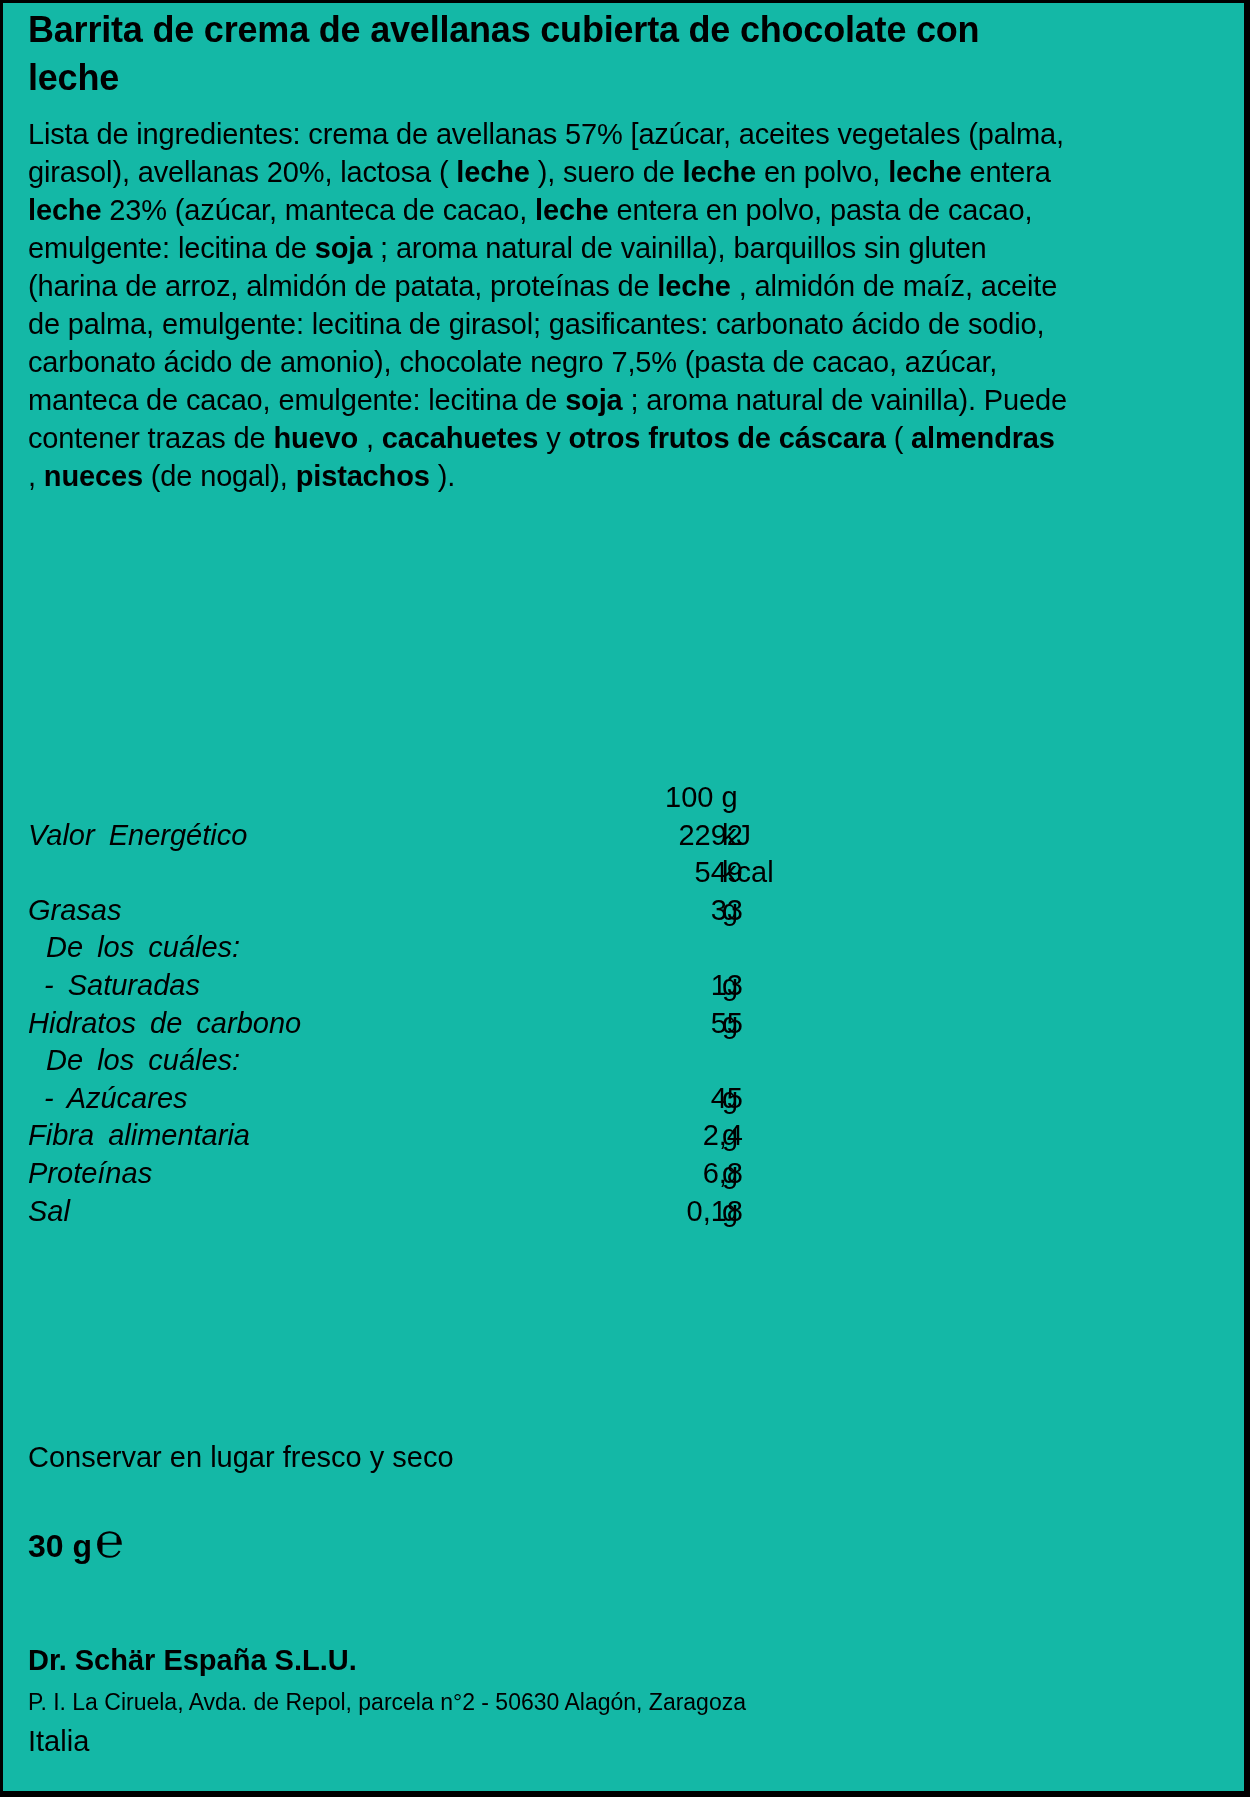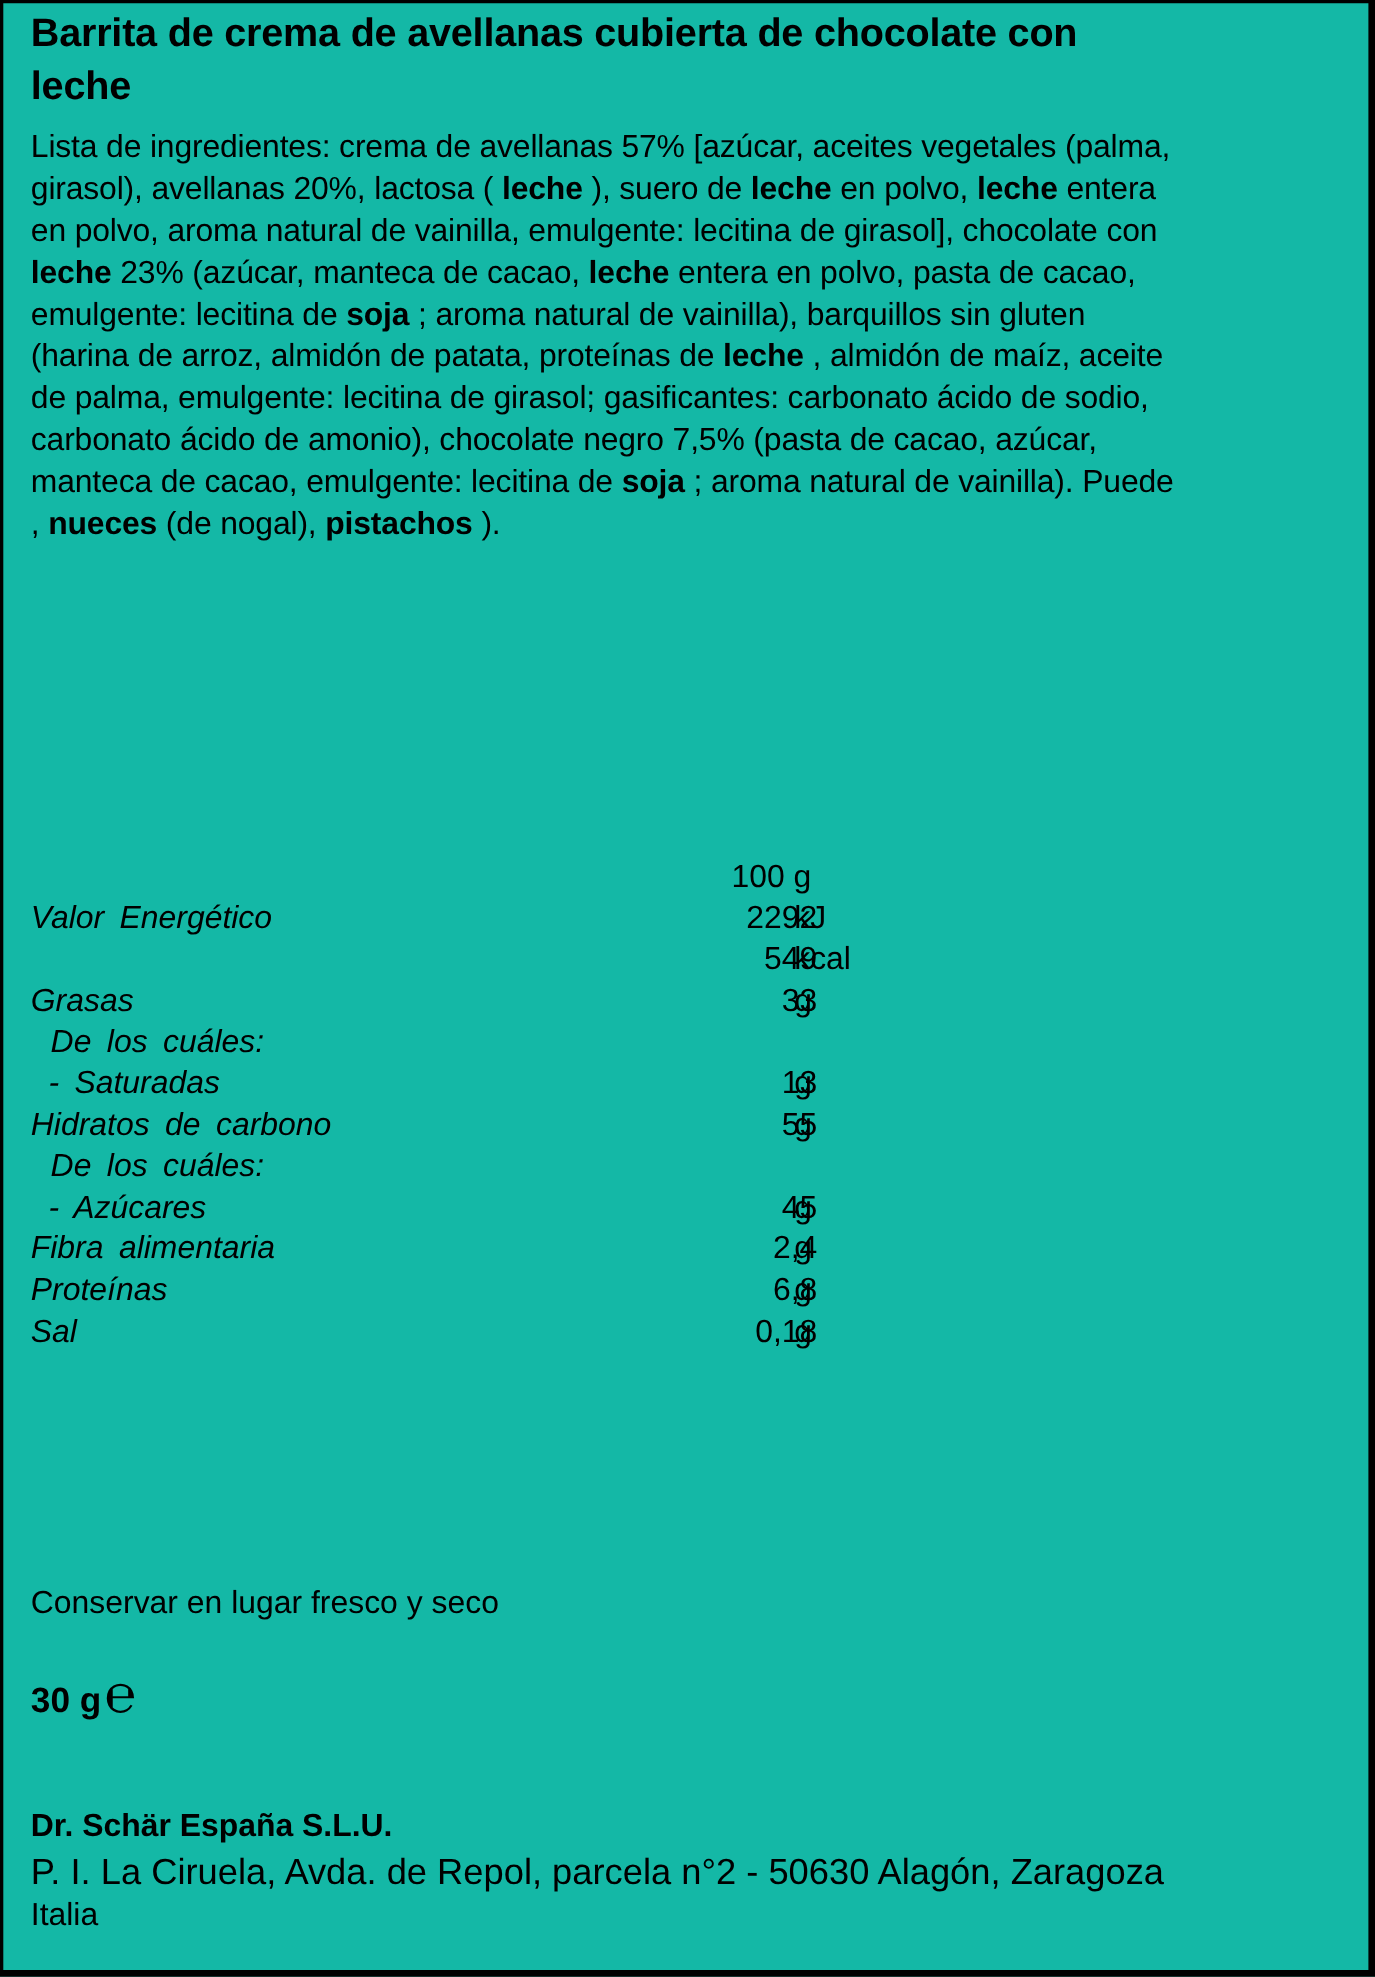--- a/index.html
+++ b/index.html
@@ -81,7 +81,6 @@
     <p class="ingredients" id="ingredients">
         <span class="line"><span>Lista de ingredientes: crema de avellanas 57% [azúcar, aceites vegetales (palma,</span></span>
         <span class="line"><span>girasol), avellanas 20%, lactosa ( </span><b>leche</b><span> ), suero de </span><b>leche</b><span> en polvo, </span><b>leche</b><span> entera</span></span>
-        <span class="line"><span>en polvo, aroma natural de vainilla, emulgente: lecitina de girasol], chocolate con</span></span>
         <span class="line"><b>leche</b><span> 23% (azúcar, manteca de cacao, </span><b>leche</b><span> entera en polvo, pasta de cacao,</span></span>
         <span class="line"><span>emulgente: lecitina de </span><b>soja</b><span> ; aroma natural de vainilla), barquillos sin gluten</span></span>
         <span class="line"><span>(harina de arroz, almidón de patata, proteínas de </span><b>leche</b><span> , almidón de maíz, aceite</span></span>

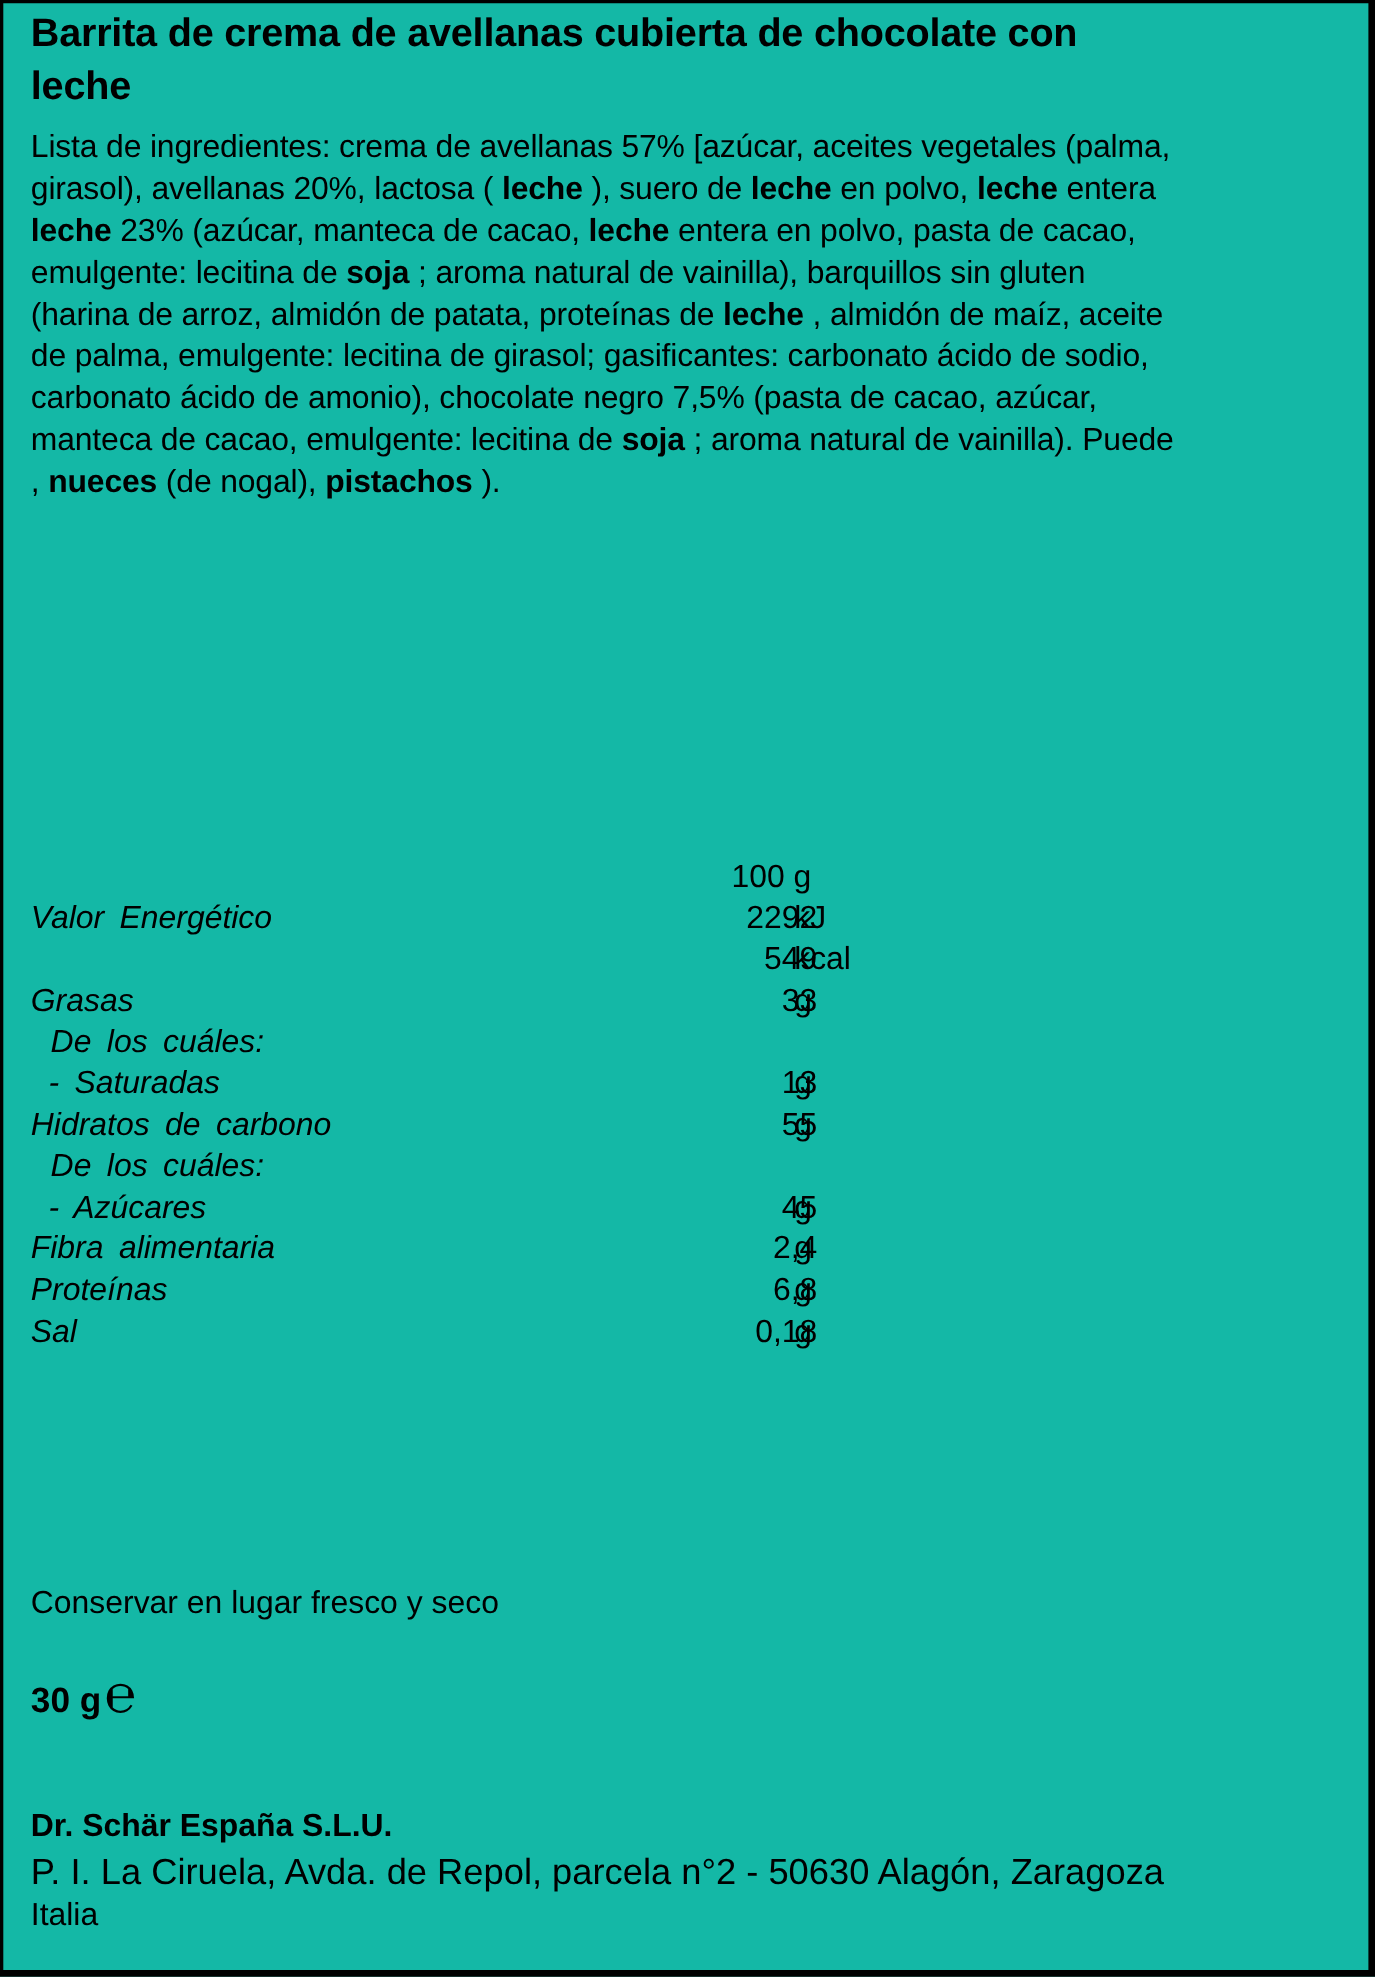--- a/index.html
+++ b/index.html
@@ -87,6 +87,7 @@
         <span class="line"><span>de palma, emulgente: lecitina de girasol; gasificantes: carbonato ácido de sodio,</span></span>
         <span class="line"><span>carbonato ácido de amonio), chocolate negro 7,5% (pasta de cacao, azúcar,</span></span>
         <span class="line"><span>manteca de cacao, emulgente: lecitina de </span><b>soja</b><span> ; aroma natural de vainilla). Puede</span></span>
+        <span class="line"><span>contener trazas de </span><b>huevo</b><span> , </span><b>cacahuetes</b><span> y </span><b>otros frutos de cáscara</b><span> ( </span><b>almendras</b></span>
         <span class="line"><span>, </span><b>nueces</b><span> (de nogal), </span><b>pistachos</b><span> ).</span></span>
       </p>
 

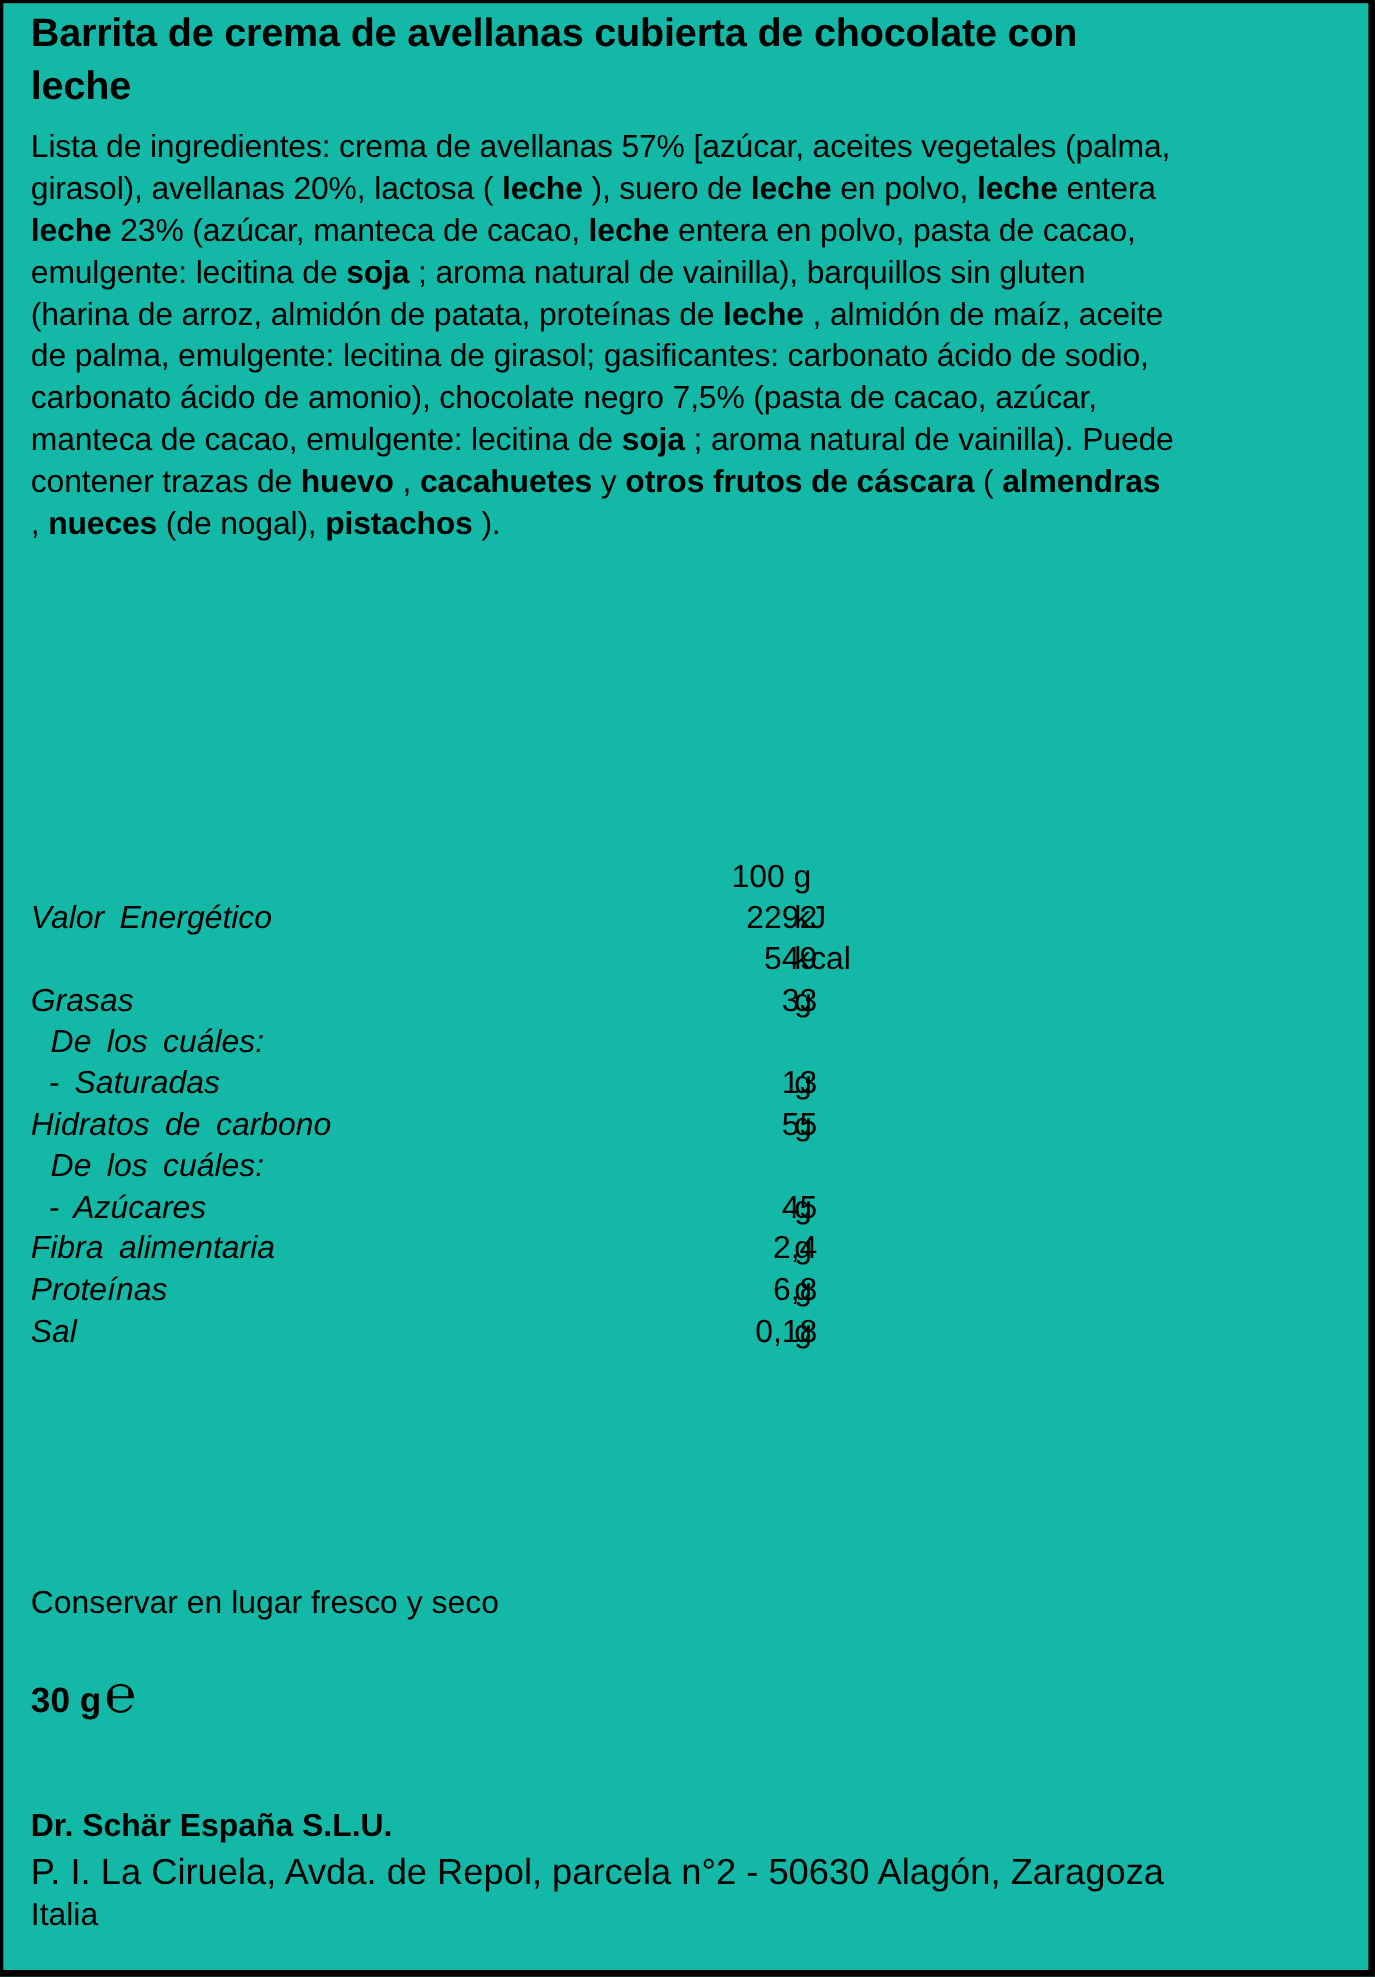--- a/index.html
+++ b/index.html
@@ -60,7 +60,7 @@
     }
     .address {
       position: absolute; left: 0; top: 1680px;
-      font-size: 33px; line-height: 38px;
+      font-size: 23px; line-height: 38px;
     }
     .country {
       position: absolute; left: 0; top: 1719px;

